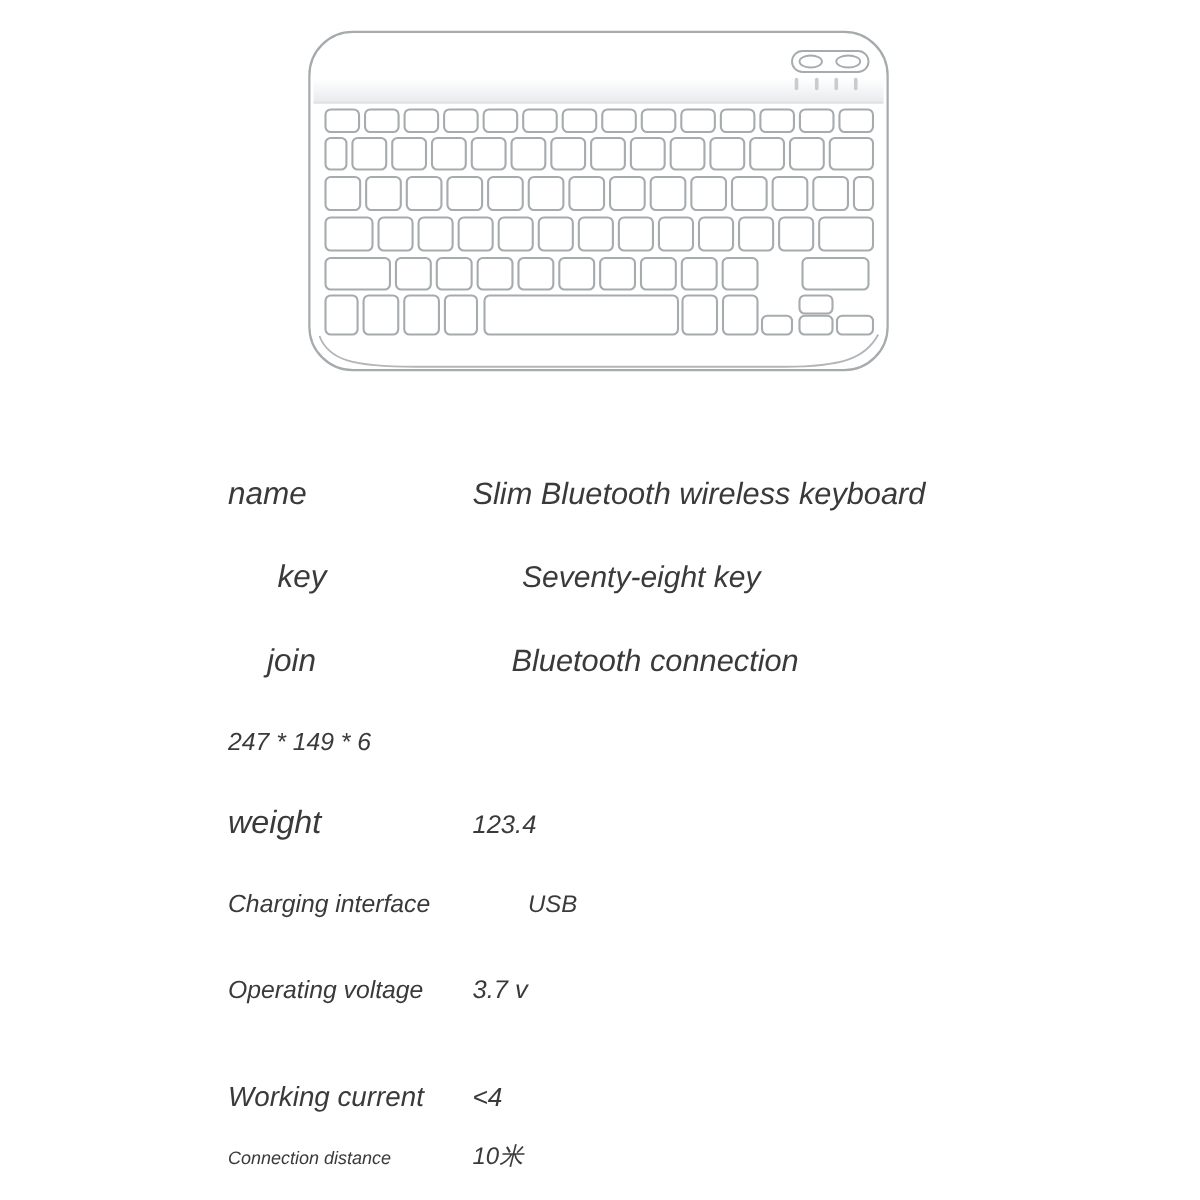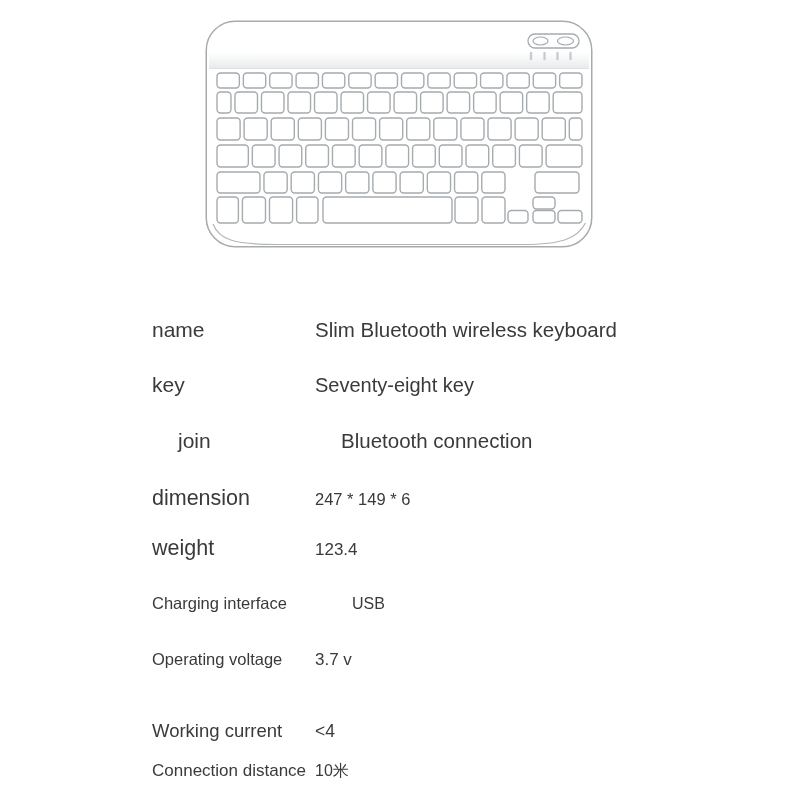--- a/index.html
+++ b/index.html
@@ -17,7 +17,7 @@
   
   .spec-row{
     position:absolute;left:152px;width:560px;
-    display:flex;align-items:baseline;white-space:nowrap;
+    display:flex;align-items:baseline;white-space:nowrap;font-style:italic;
   }
   .spec-label{display:inline-block;width:163px;flex:0 0 163px;}
   .spec-value{display:inline-block;}

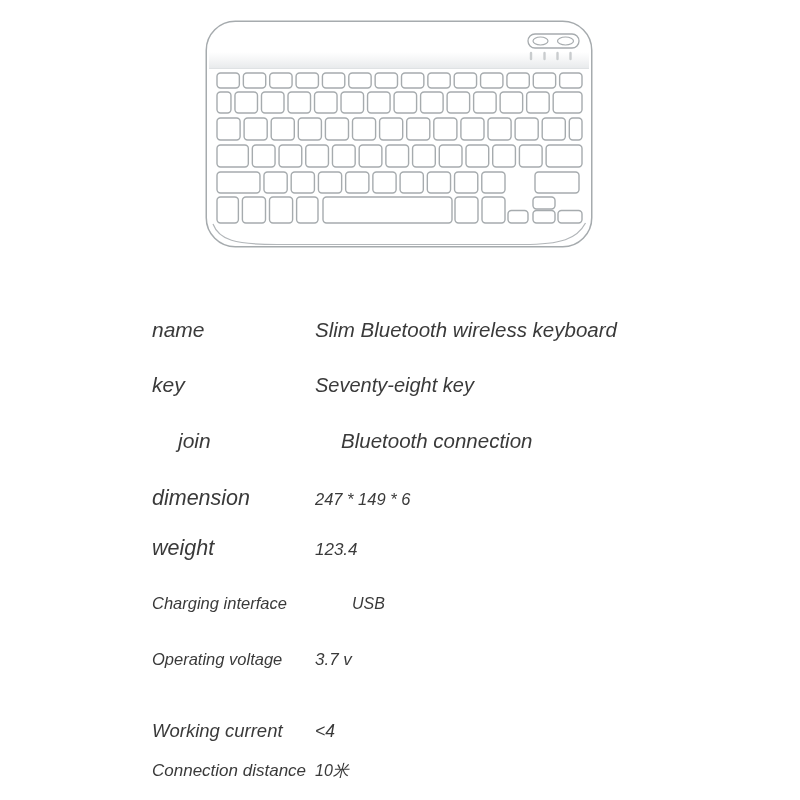--- a/index.html
+++ b/index.html
@@ -24,7 +24,7 @@
   
   .spec-row:nth-of-type(1) .spec-label{font-size:21px;}
   .spec-row:nth-of-type(1) .spec-value{font-size:20.5px;}
-  .spec-row:nth-of-type(2) .spec-label{font-size:21px;}
+  .spec-row:nth-of-type(2) .spec-label{font-size:21px;margin-left:33px;}
   .spec-row:nth-of-type(2) .spec-value{font-size:20px;}
   .spec-row:nth-of-type(3) .spec-label{font-size:21px;margin-left:26px;}
   .spec-row:nth-of-type(3) .spec-value{font-size:20.5px;}

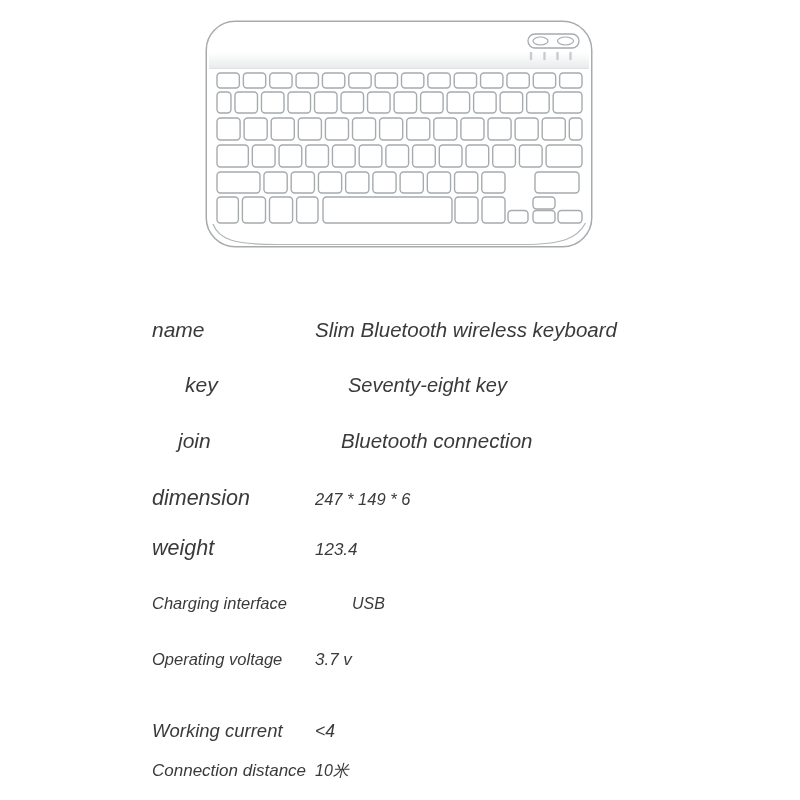--- a/index.html
+++ b/index.html
@@ -167,7 +167,6 @@
     <span class="spec-value">Bluetooth connection</span>
   </div>
   <div class="spec-row" style="top:486px">
-    <span class="spec-label">dimension</span>
     <span class="spec-value">247 * 149 * 6</span>
   </div>
   <div class="spec-row" style="top:536px">

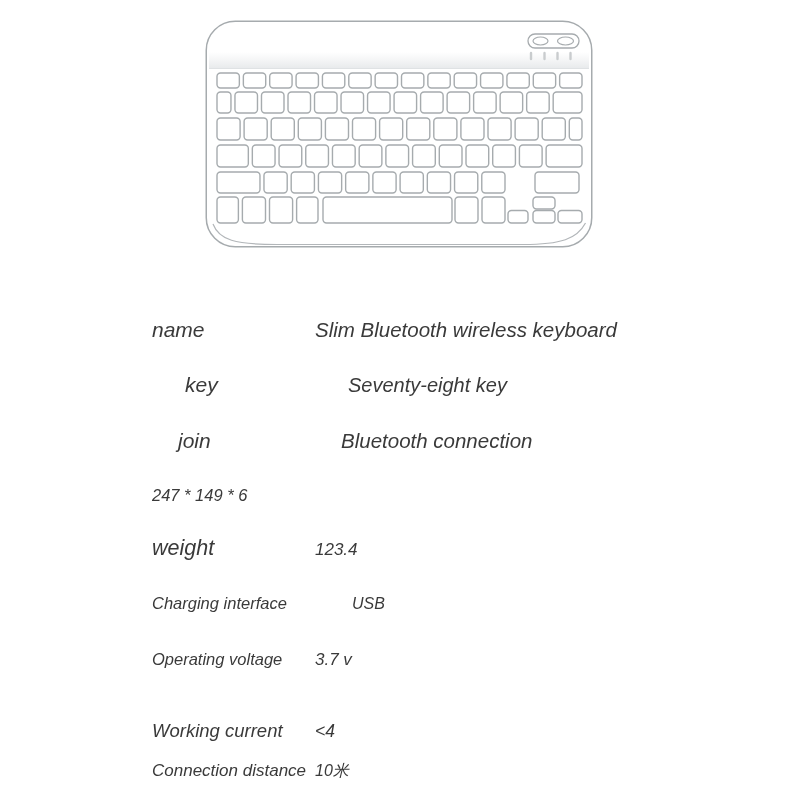--- a/index.html
+++ b/index.html
@@ -38,7 +38,7 @@
   .spec-row:nth-of-type(7) .spec-value{font-size:17px;}
   .spec-row:nth-of-type(8) .spec-label{font-size:18.5px;}
   .spec-row:nth-of-type(8) .spec-value{font-size:17.5px;}
-  .spec-row:nth-of-type(9) .spec-label{font-size:17px;}
+  .spec-row:nth-of-type(9) .spec-label{font-size:12px;}
   .spec-row:nth-of-type(9) .spec-value{font-size:16px;}
 </style>
 </head>

